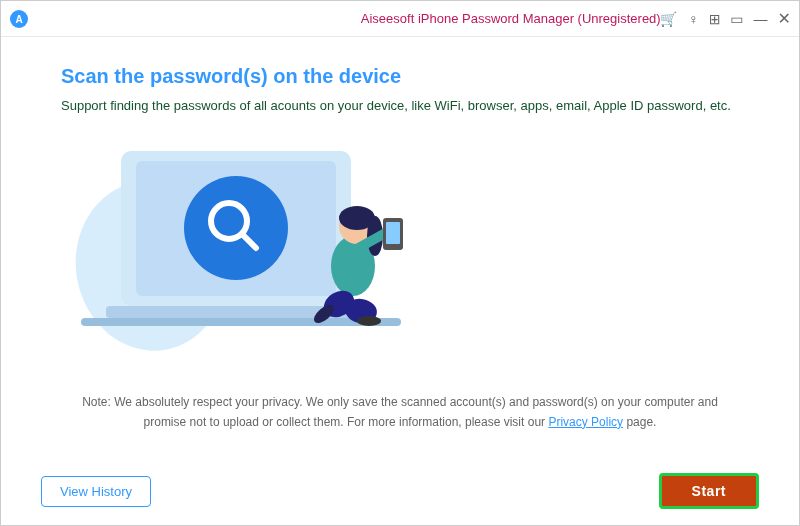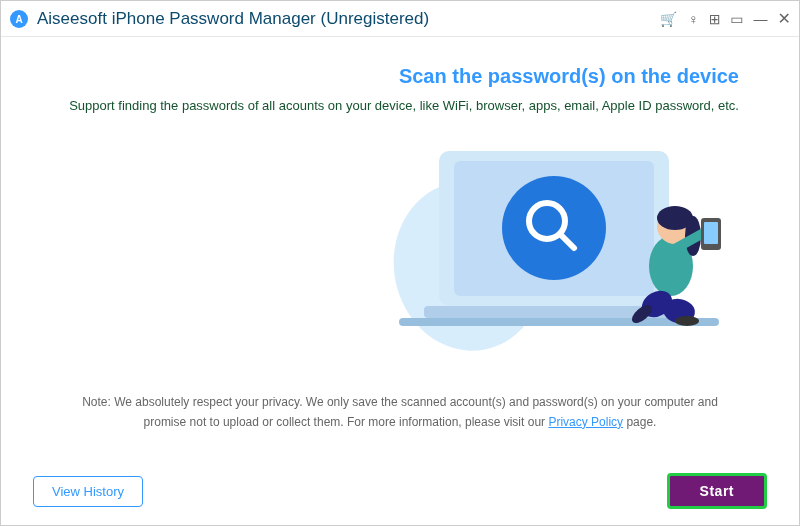--- a/index.html
+++ b/index.html
@@ -28,9 +28,10 @@
       flex-shrink: 0;
     }
     .title-bar-text {
-      font-size: 17px;
-      color: #0c4a6e;
+      font-size: 13px;
+      color: #be185d;
       flex: 1;
+      text-align: right;
     }
     .title-bar-controls {
       display: flex;

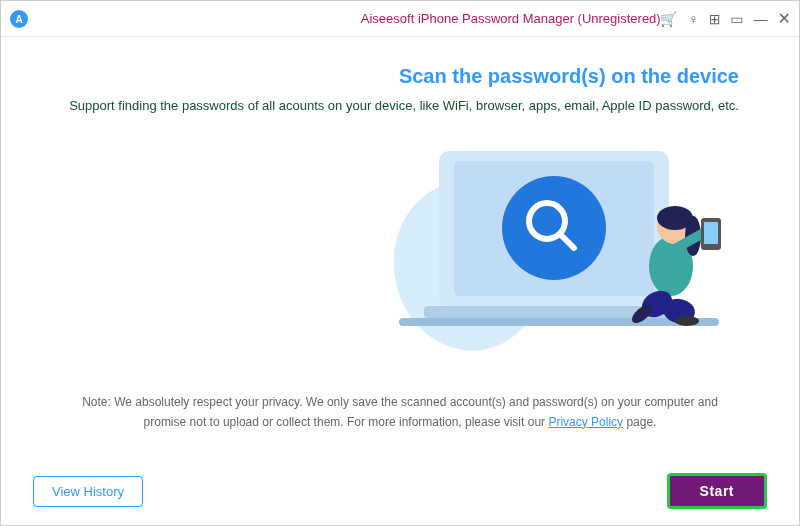--- a/index.html
+++ b/index.html
@@ -54,7 +54,7 @@
     .main-content {
       display: flex;
       flex-direction: column;
-      align-items: flex-end;
+      align-items: flex-start;
       padding: 28px 60px 0 60px;
       height: calc(526px - 36px);
       position: relative;

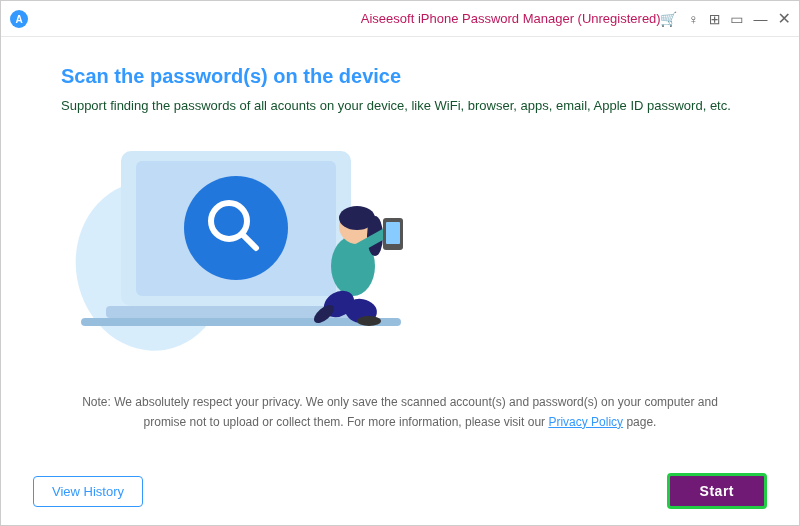--- a/index.html
+++ b/index.html
@@ -113,7 +113,7 @@
       display: flex;
       justify-content: space-between;
       align-items: center;
-      padding: 0 32px;
+      padding: 0 40px;
     }
 
     .btn-view-history {

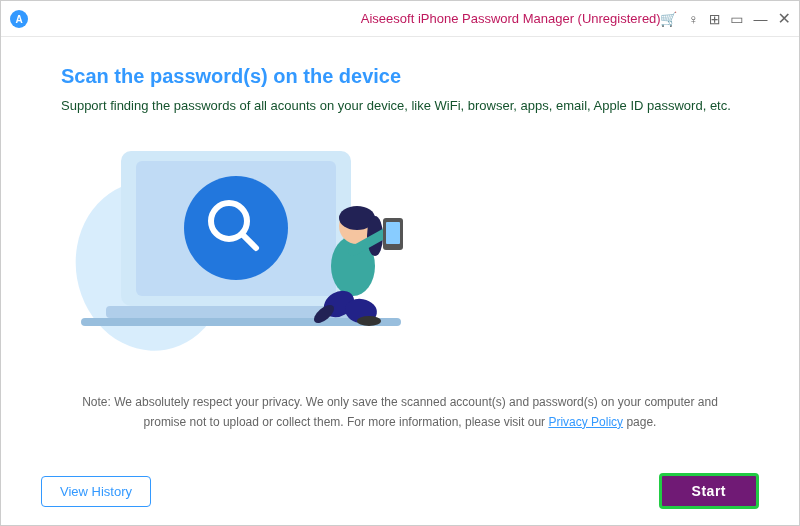--- a/index.html
+++ b/index.html
@@ -128,7 +128,7 @@
 
     .btn-start {
       border: 3px solid #22cc44;
-      background: #701a75;
+      background: #c2410c;
       color: #fff;
       padding: 7px 30px;
       border-radius: 4px;

